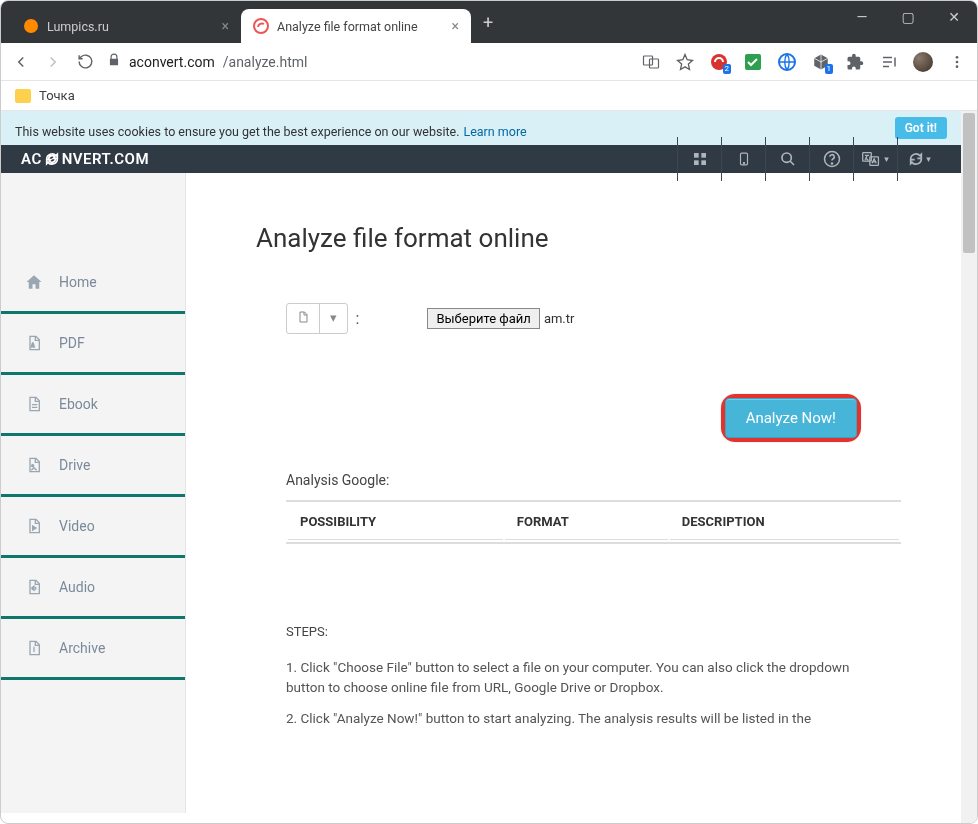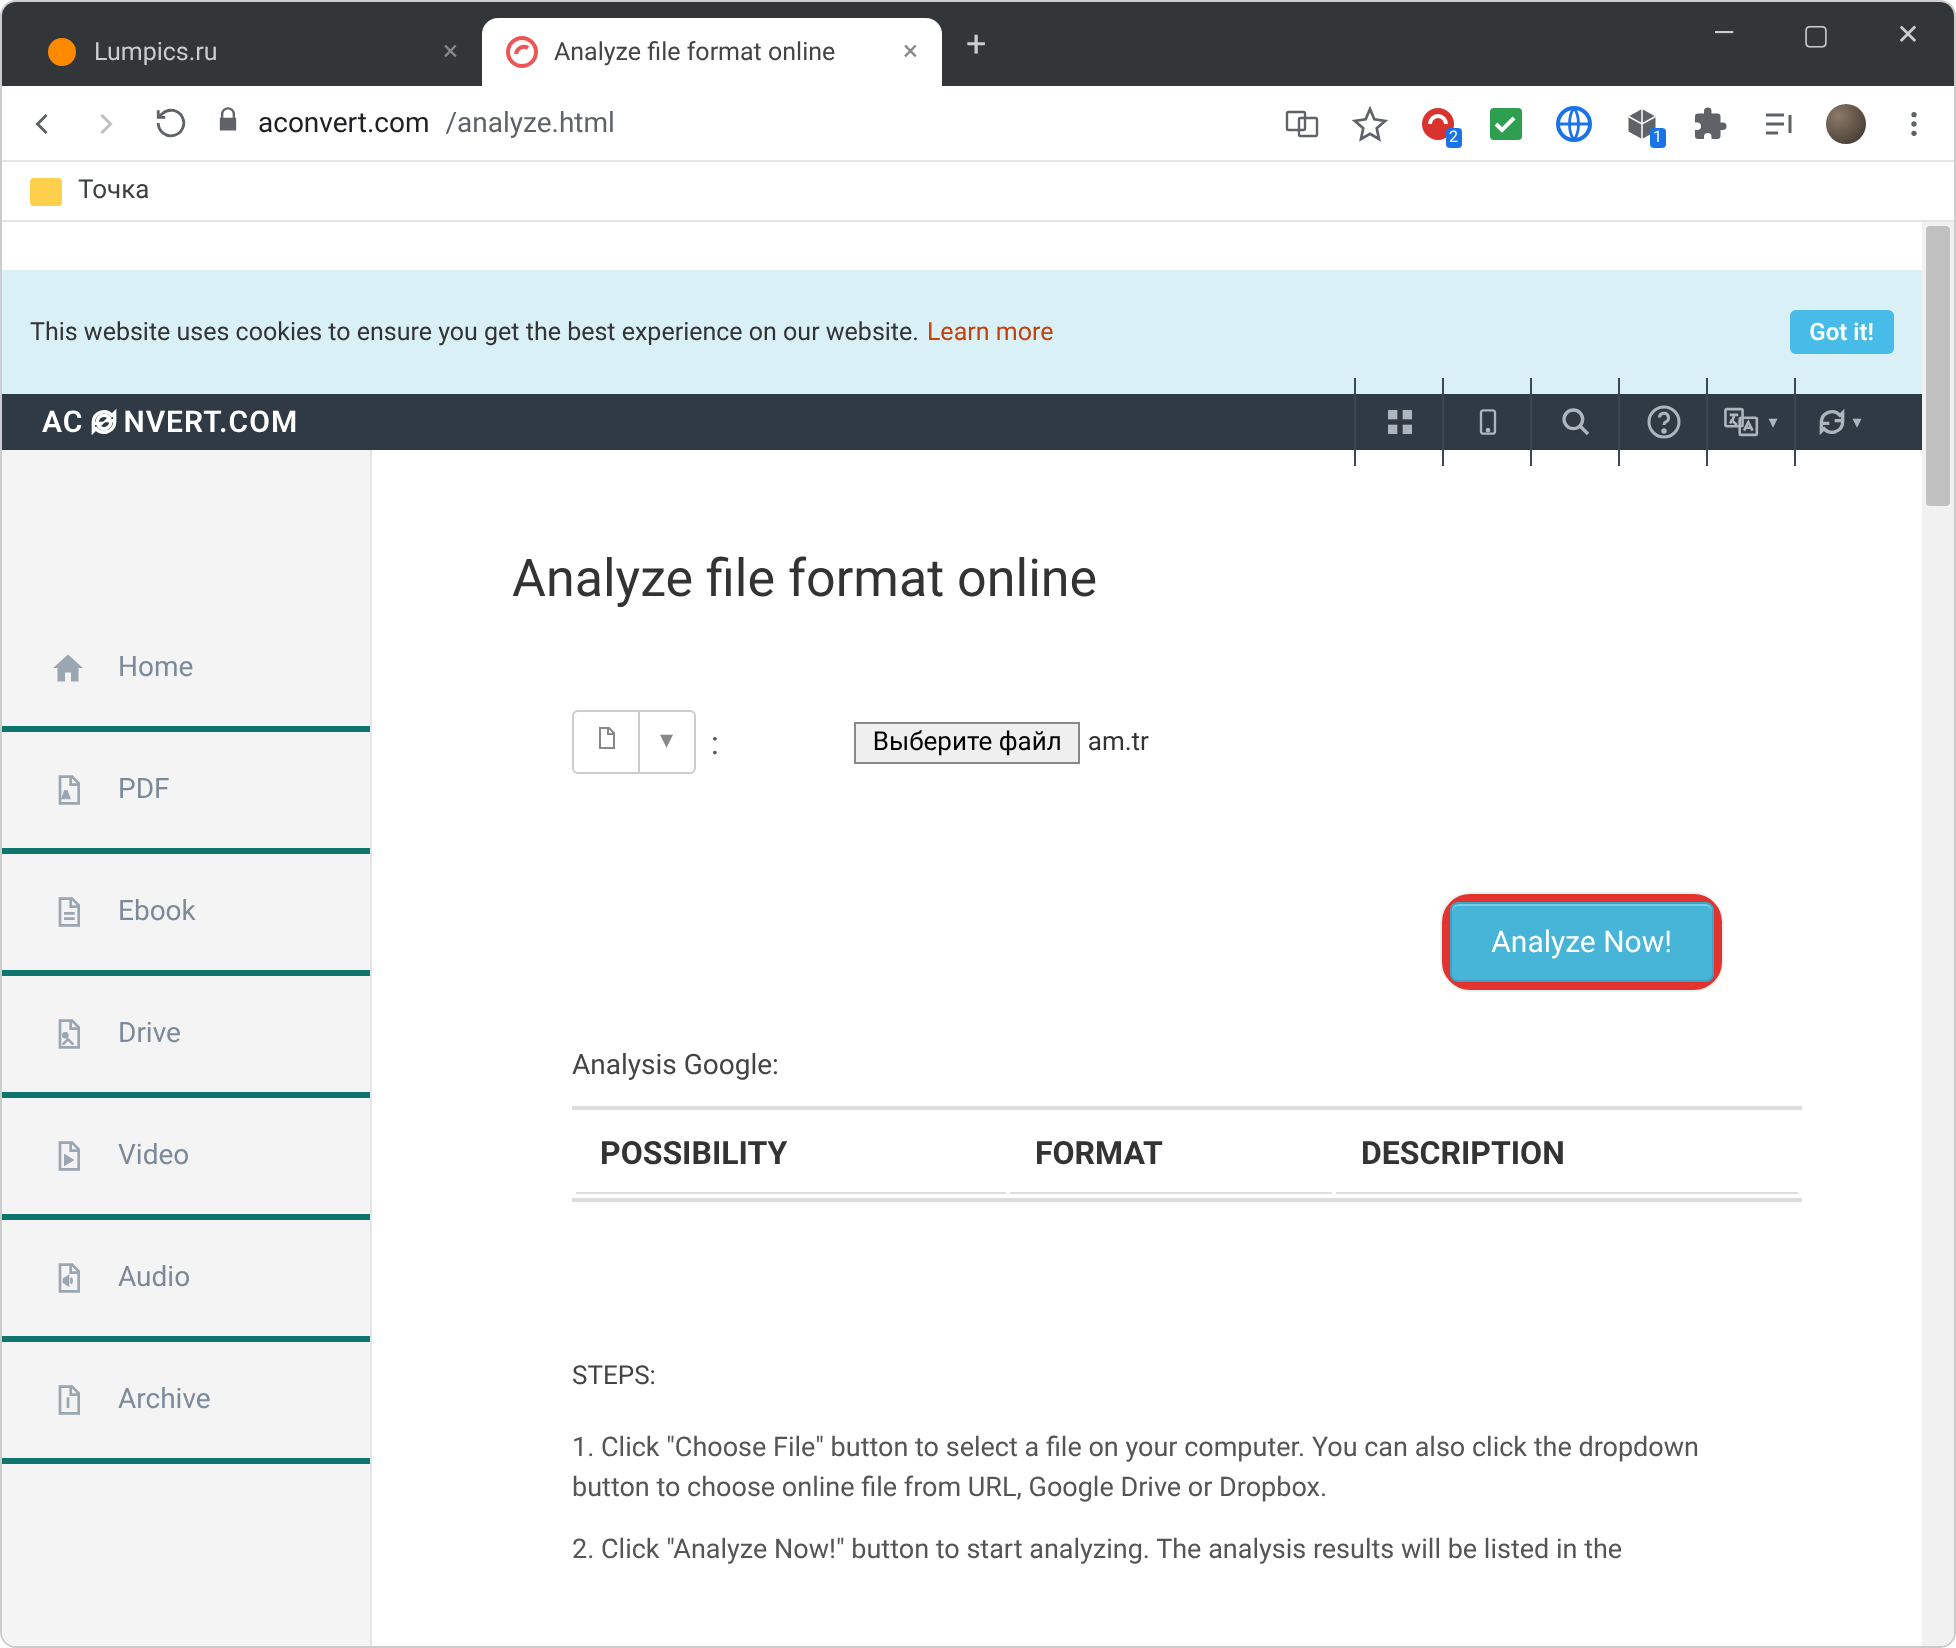--- a/index.html
+++ b/index.html
@@ -36,7 +36,7 @@
 .vscroll .thumb { position: absolute; left: 2px; right: 2px; top: 2px; height: 140px; background: #c1c1c1; border-radius: 2px; }
 
 
-.cookie { background: #d9f0f7; padding: 20px 14px; display: flex; align-items: center; font-size: 12.5px; color: #333; margin-top: 24px; }
+.cookie { background: #d9f0f7; padding: 6px 14px; display: flex; align-items: flex-end; font-size: 12.5px; color: #333; }
 .cookie a { color: #c2410c; text-decoration: none; margin-left: 4px; }
 .cookie .gotit { margin-left: auto; background: #47bce8; color: #fff; border: none; padding: 4px 10px; font-size: 12px; font-weight: 600; border-radius: 3px; cursor: pointer; }
 

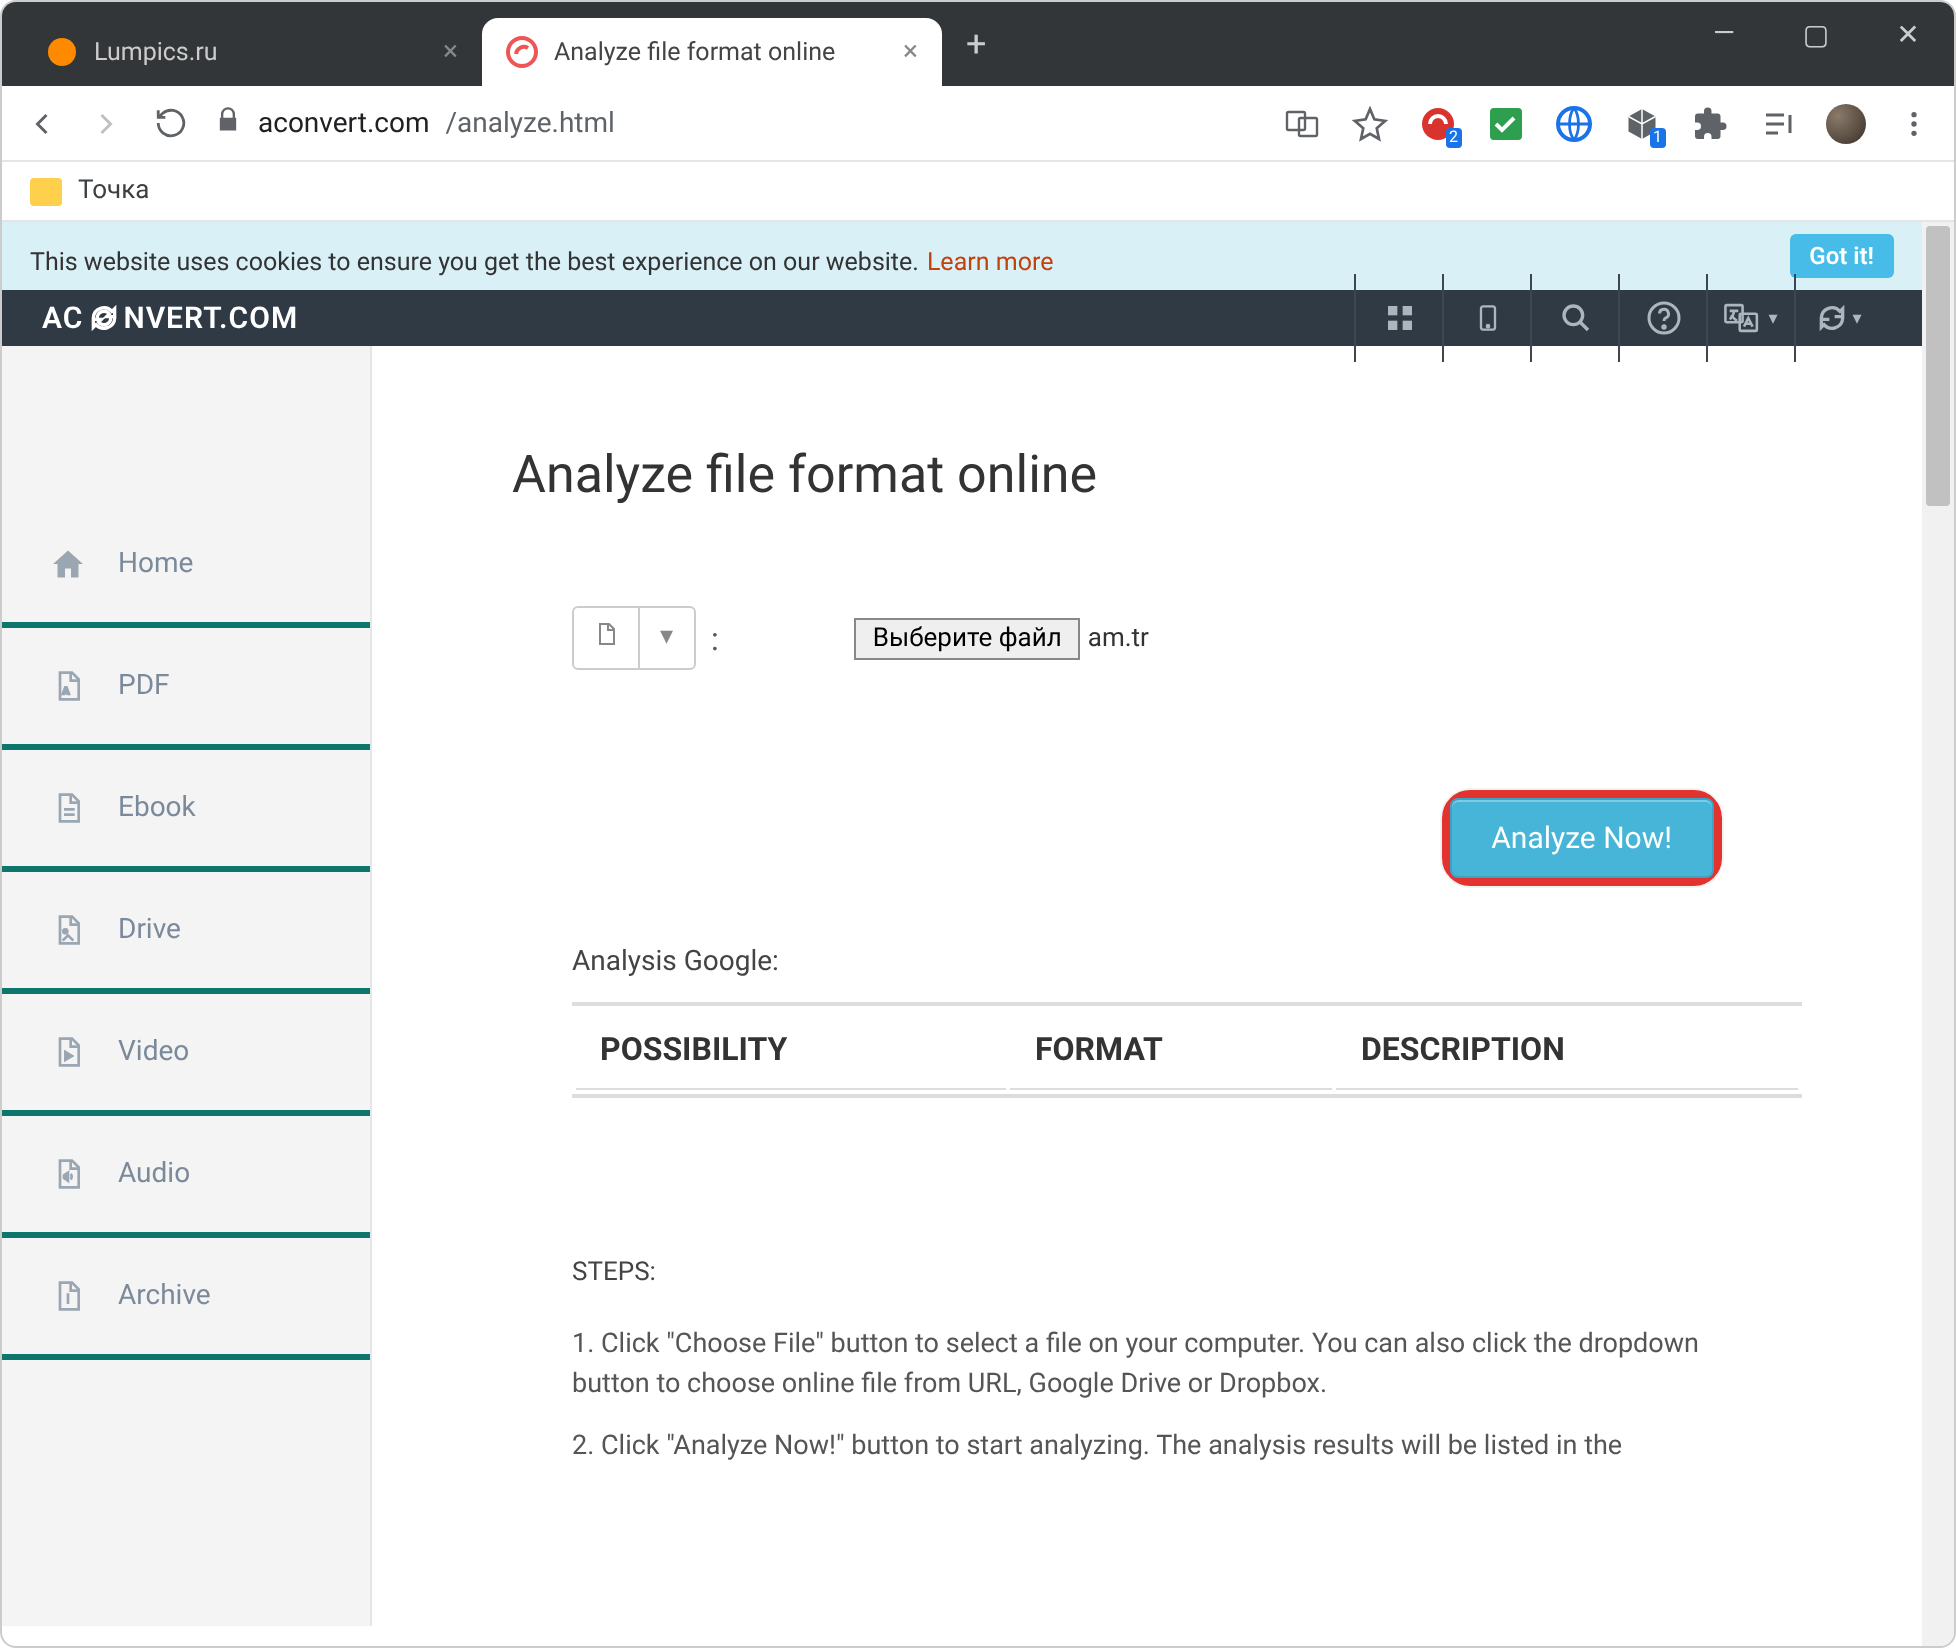--- a/index.html
+++ b/index.html
@@ -37,7 +37,7 @@
 
 
 .cookie { background: #d9f0f7; padding: 6px 14px; display: flex; align-items: flex-end; font-size: 12.5px; color: #333; }
-.cookie a { color: #c2410c; text-decoration: none; margin-left: 4px; }
+.cookie a { color: #0369a1; text-decoration: none; margin-left: 4px; }
 .cookie .gotit { margin-left: auto; background: #47bce8; color: #fff; border: none; padding: 4px 10px; font-size: 12px; font-weight: 600; border-radius: 3px; cursor: pointer; }
 
 

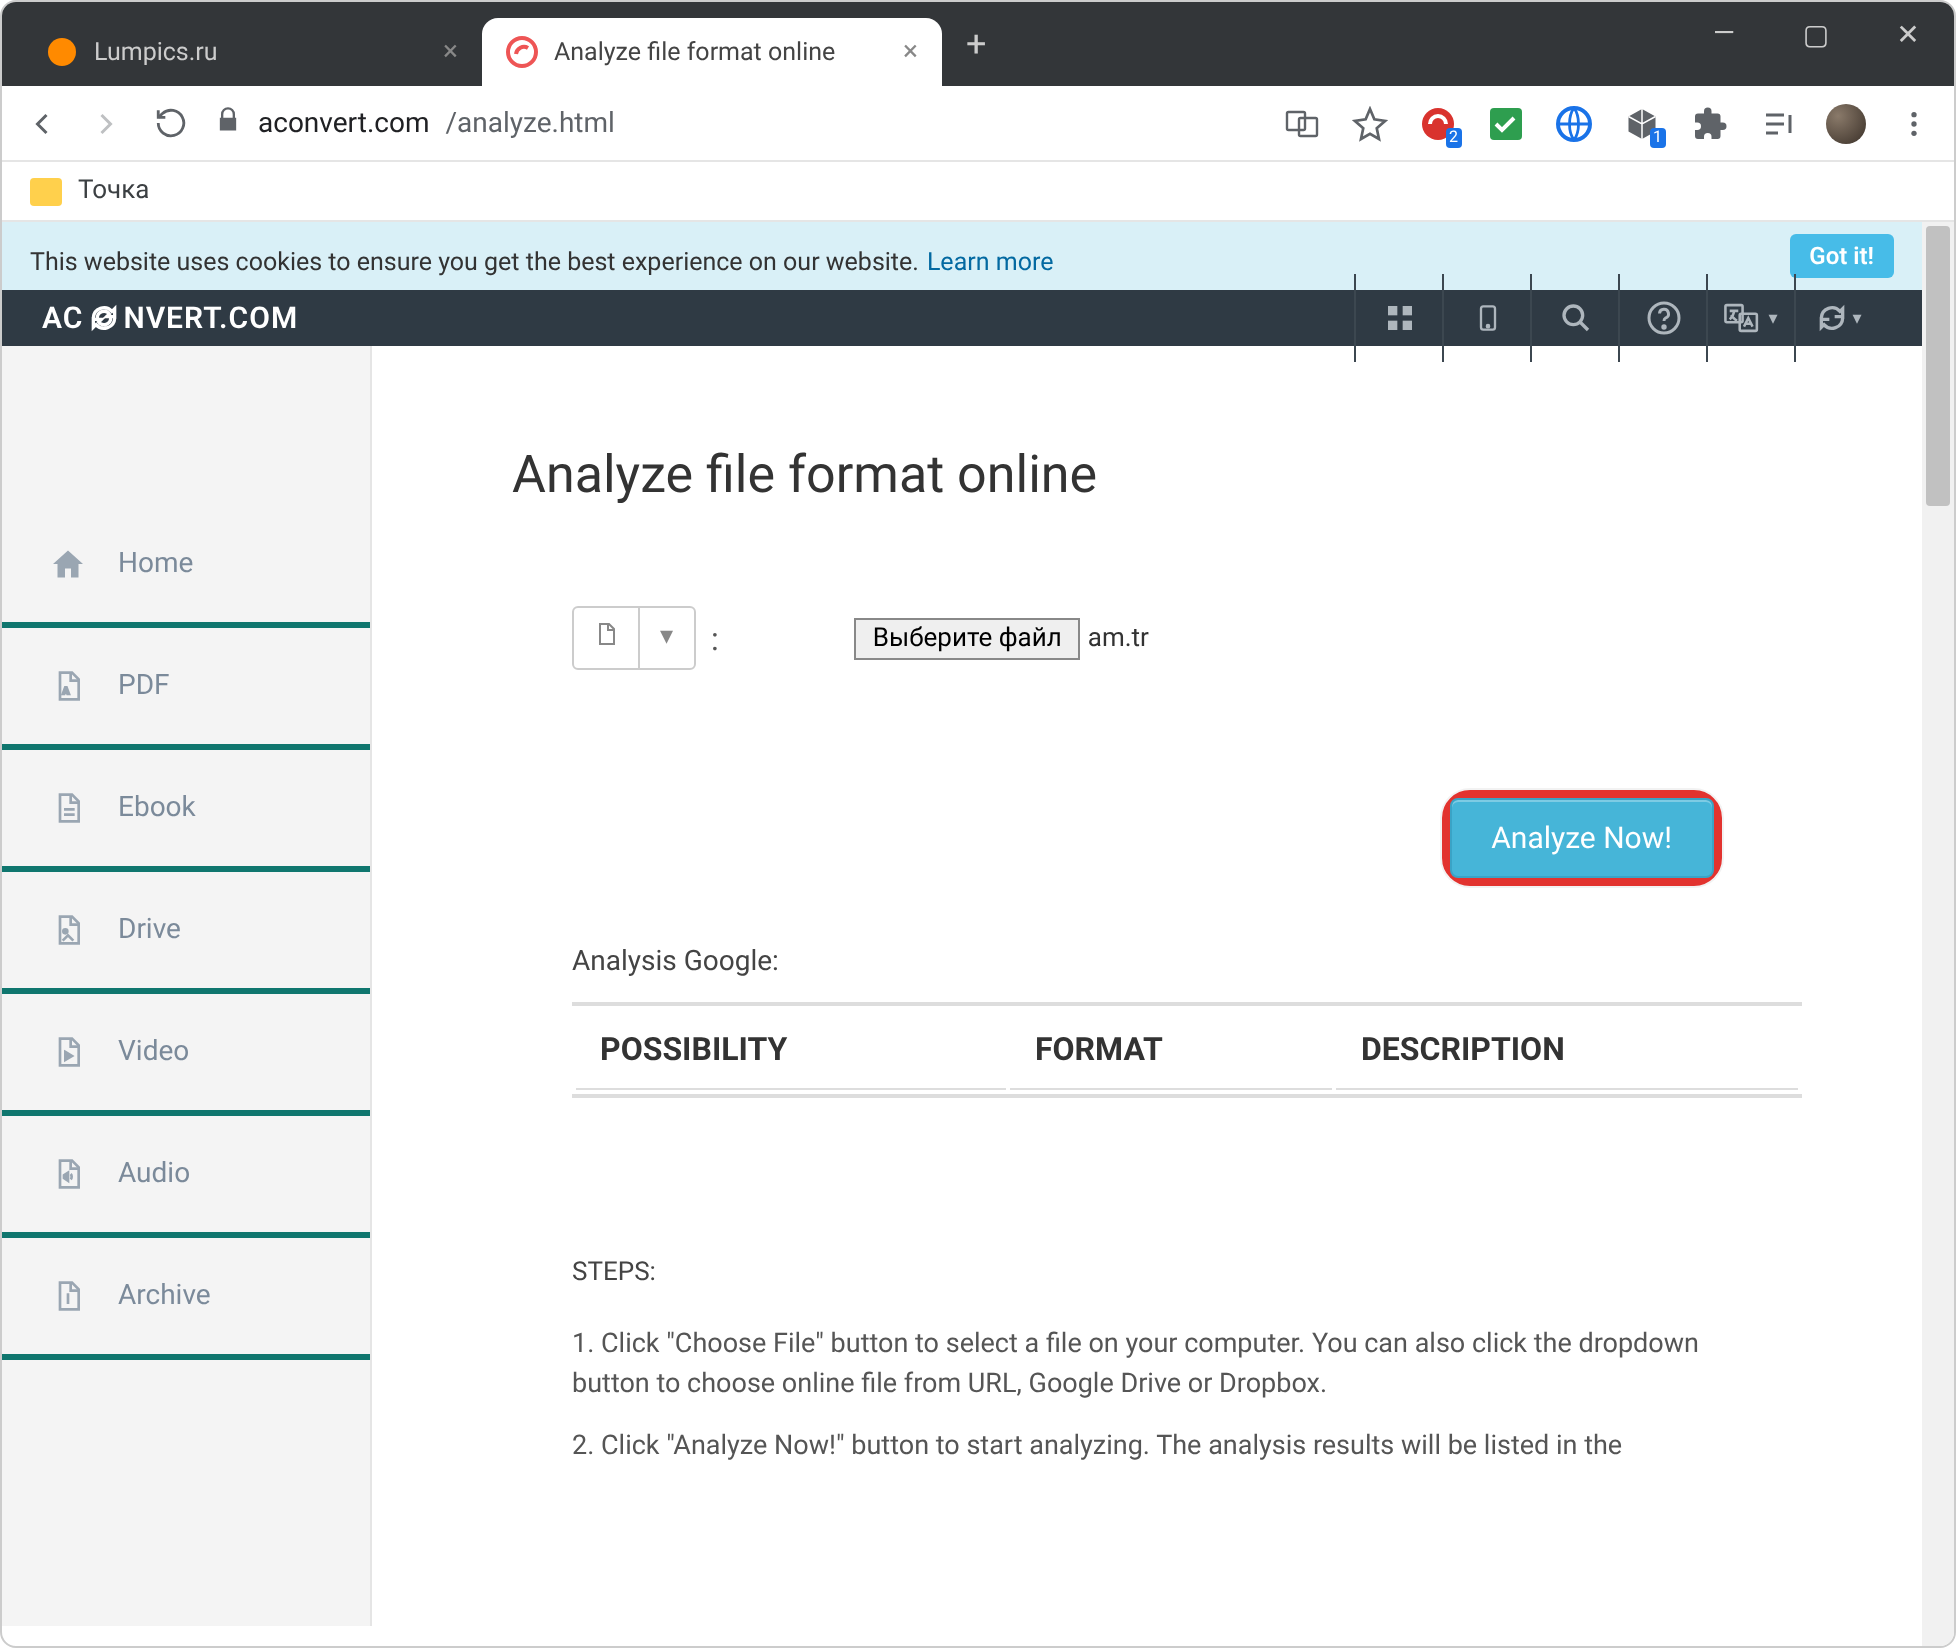--- a/index.html
+++ b/index.html
@@ -71,7 +71,7 @@
 
 .results-label { font-size: 14px; color: #444; margin: 20px 0 12px 30px; }
 .results-table { width: calc(100% - 30px); margin-left: 30px; border-top: 2px solid #ddd; border-bottom: 2px solid #ddd; }
-.results-table th { text-align: left; font-size: 16px; font-weight: 700; color: #333; padding: 10px 12px; border-bottom: 1px solid #ddd; }
+.results-table th { text-align: left; font-size: 13px; font-weight: 700; color: #333; padding: 10px 12px; border-bottom: 1px solid #ddd; }
 
 .steps-label { font-size: 13px; color: #444; margin: 80px 0 18px 30px; }
 .steps p { font-size: 13.5px; color: #555; margin: 0 30px 10px 30px; line-height: 1.5; }

